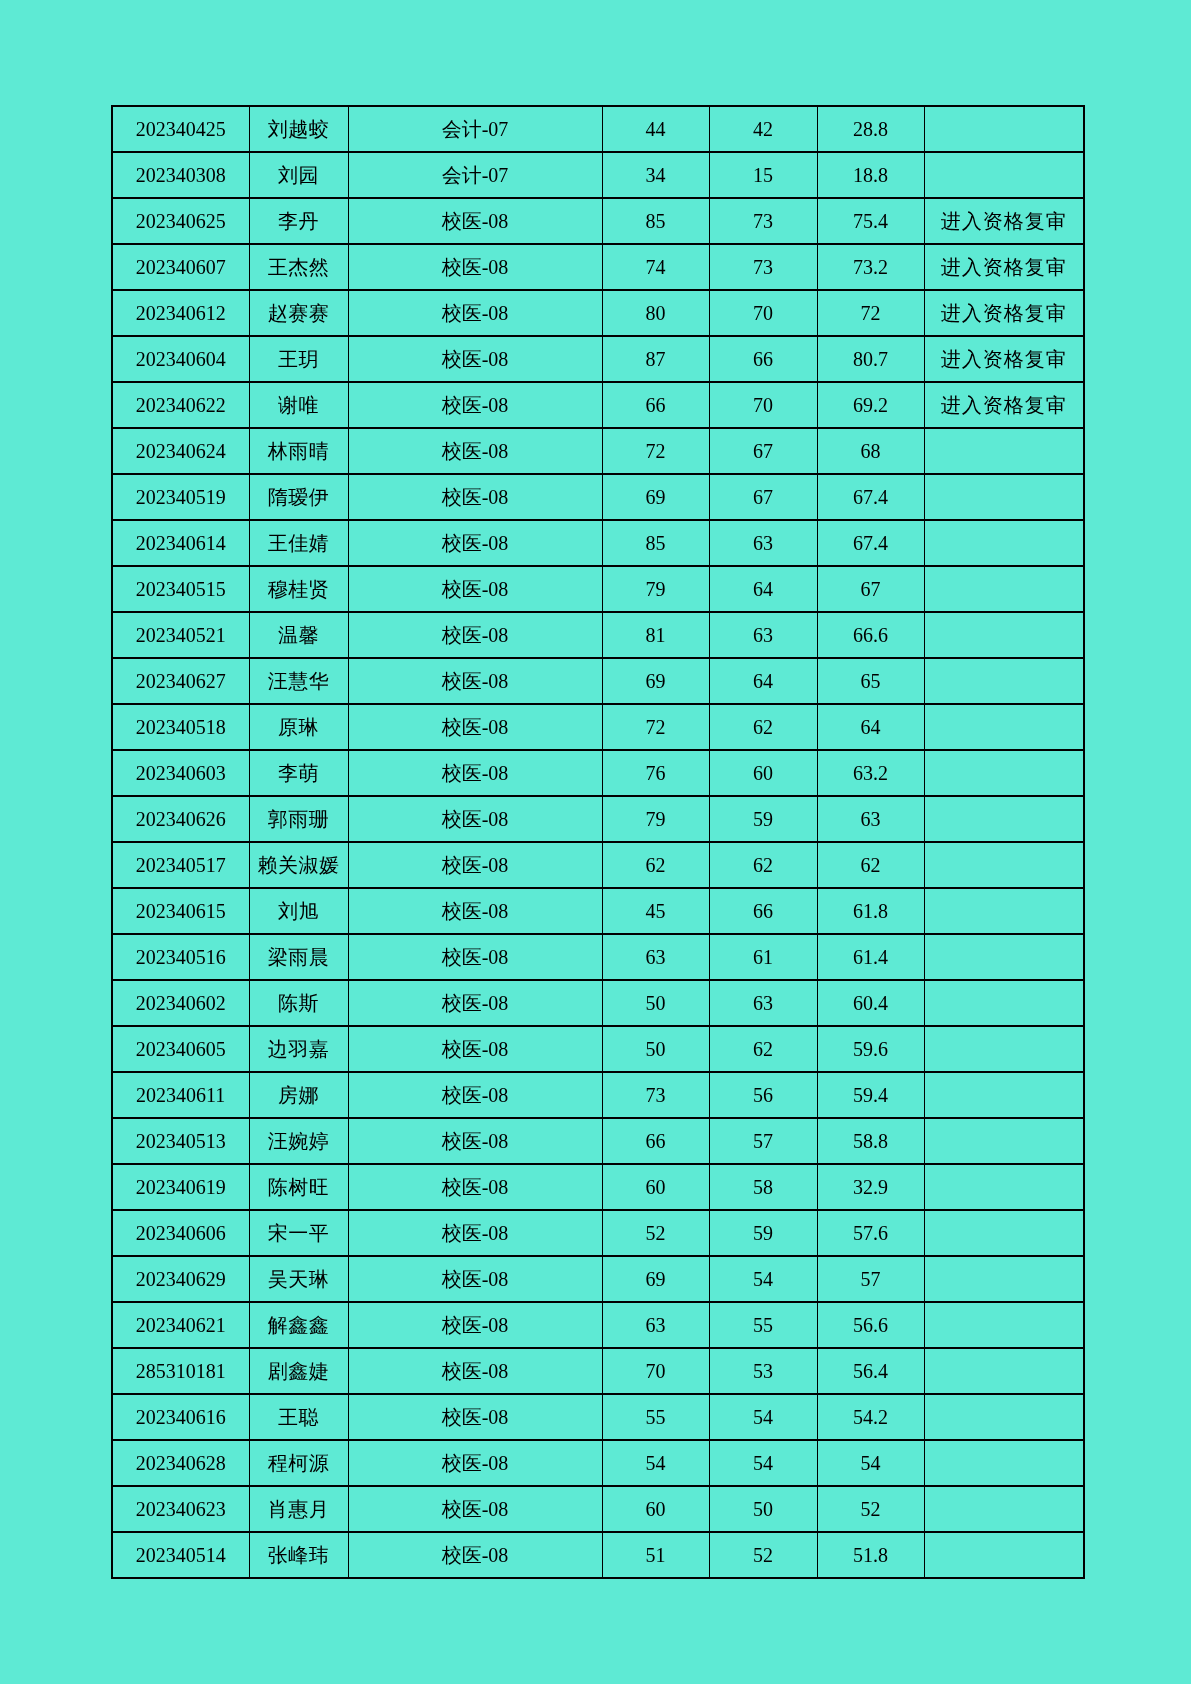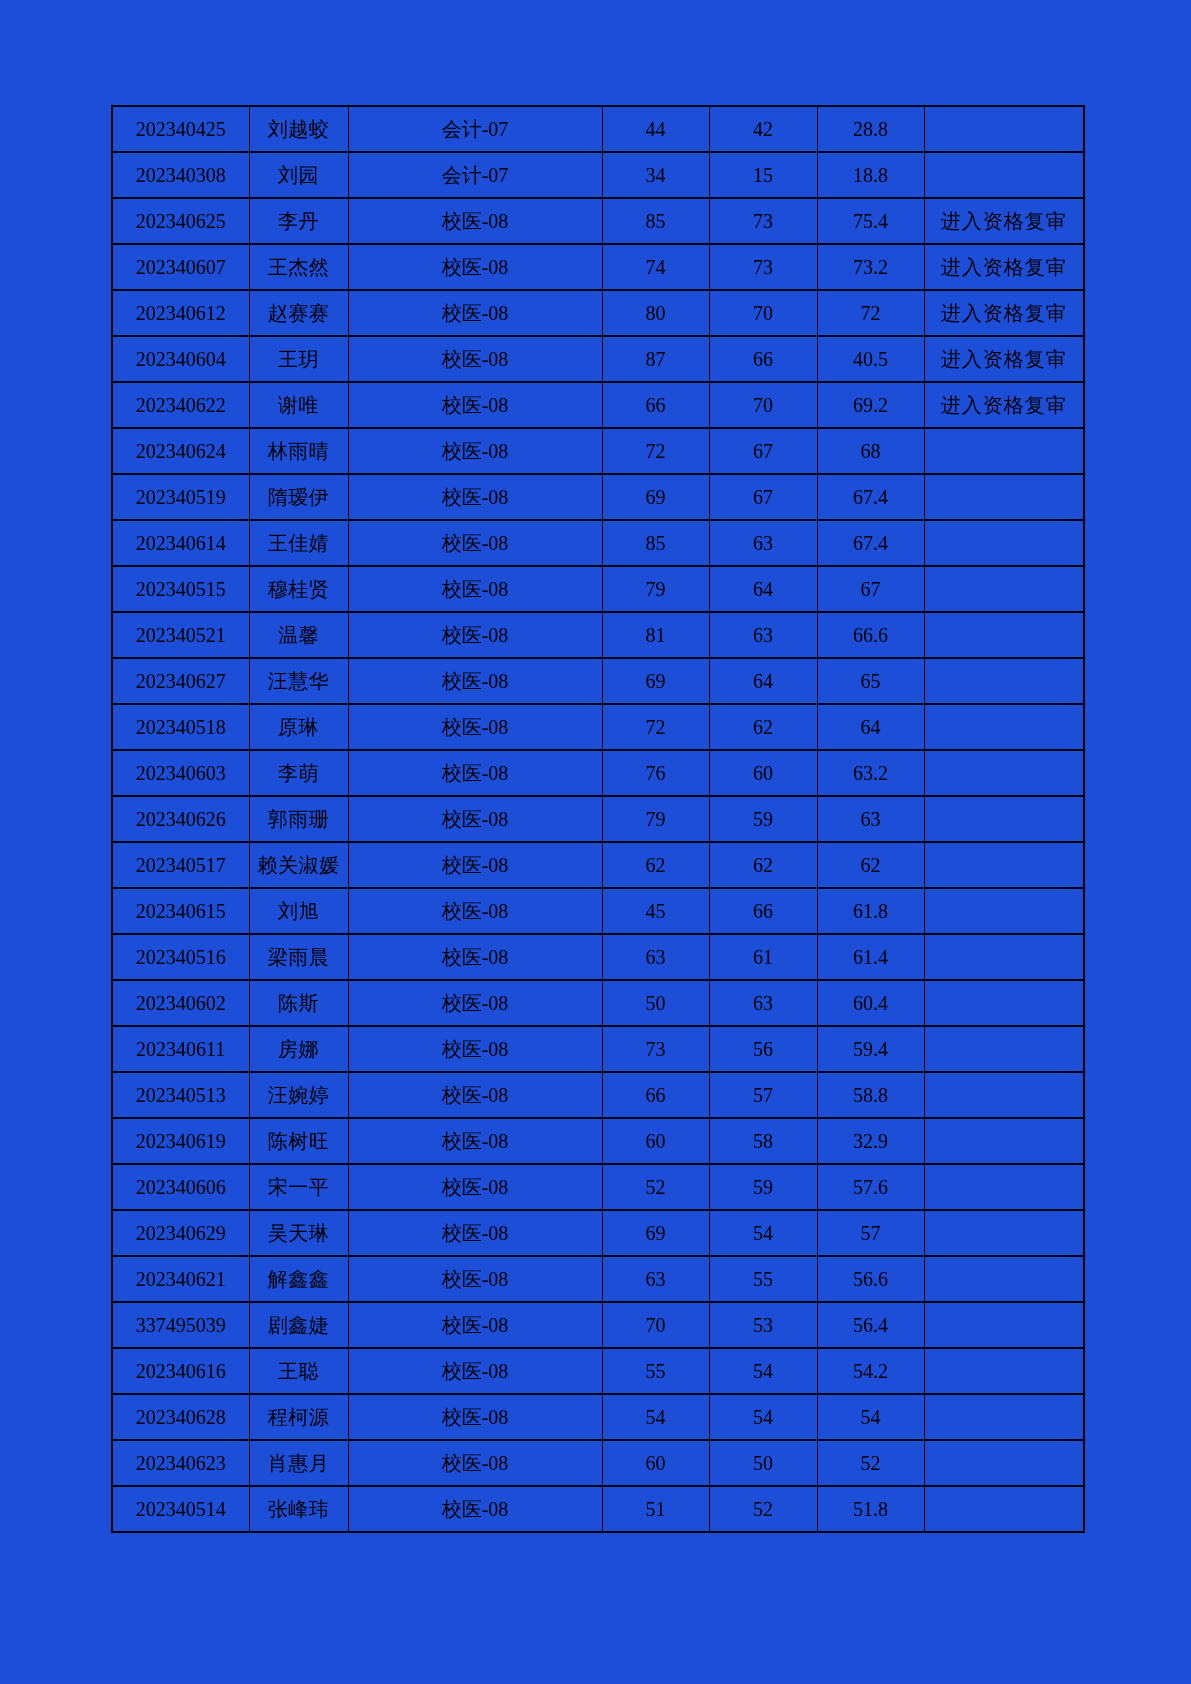--- a/index.html
+++ b/index.html
@@ -15,7 +15,7 @@
     left: 0; top: 0;
     width: 1191px;
     height: 1684px;
-    background: #1d4ed8;
+    background: #5eead4;
     overflow: hidden;
   }
   table.results {

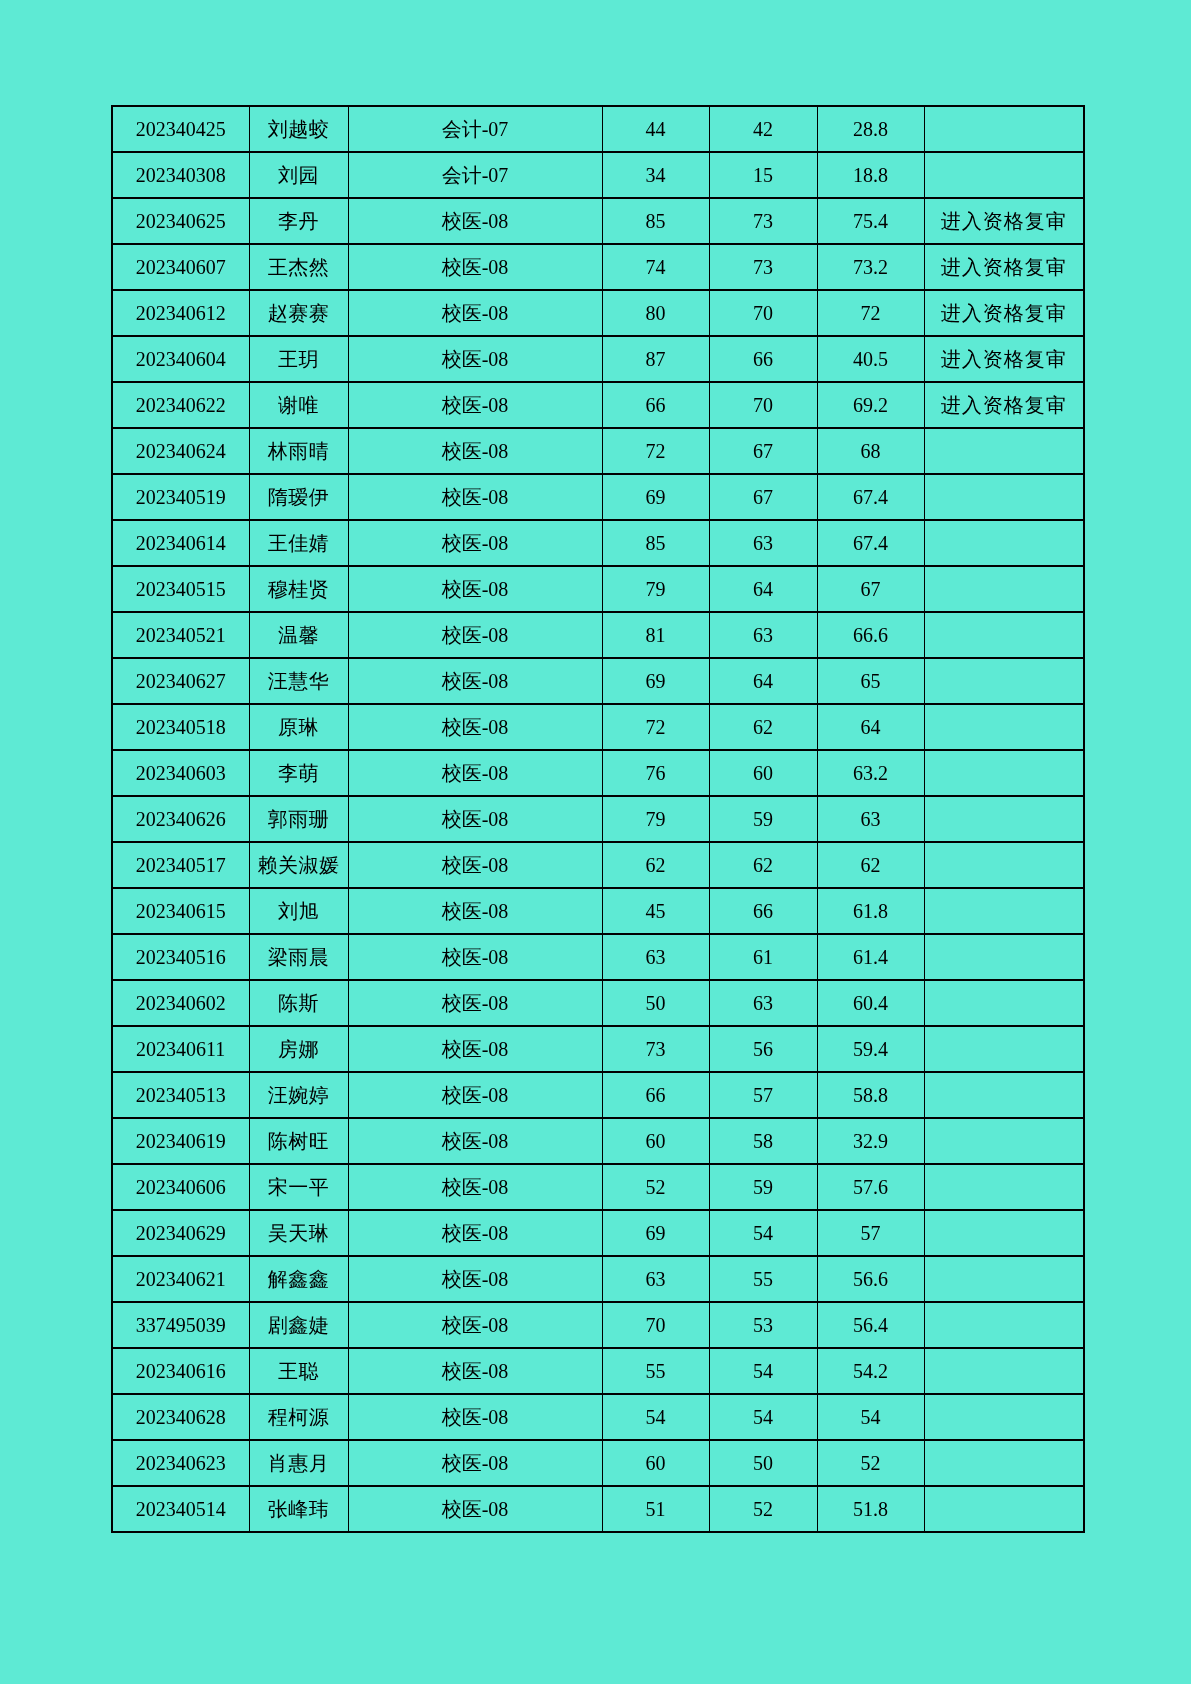--- a/index.html
+++ b/index.html
@@ -110,7 +110,7 @@
           <td class="col-position">校医-08</td>
           <td class="col-score1">87</td>
           <td class="col-score2">66</td>
-          <td class="col-total">40.5</td>
+          <td class="col-total">80.7</td>
           <td class="col-status">进入资格复审</td>
         </tr>
         <tr>

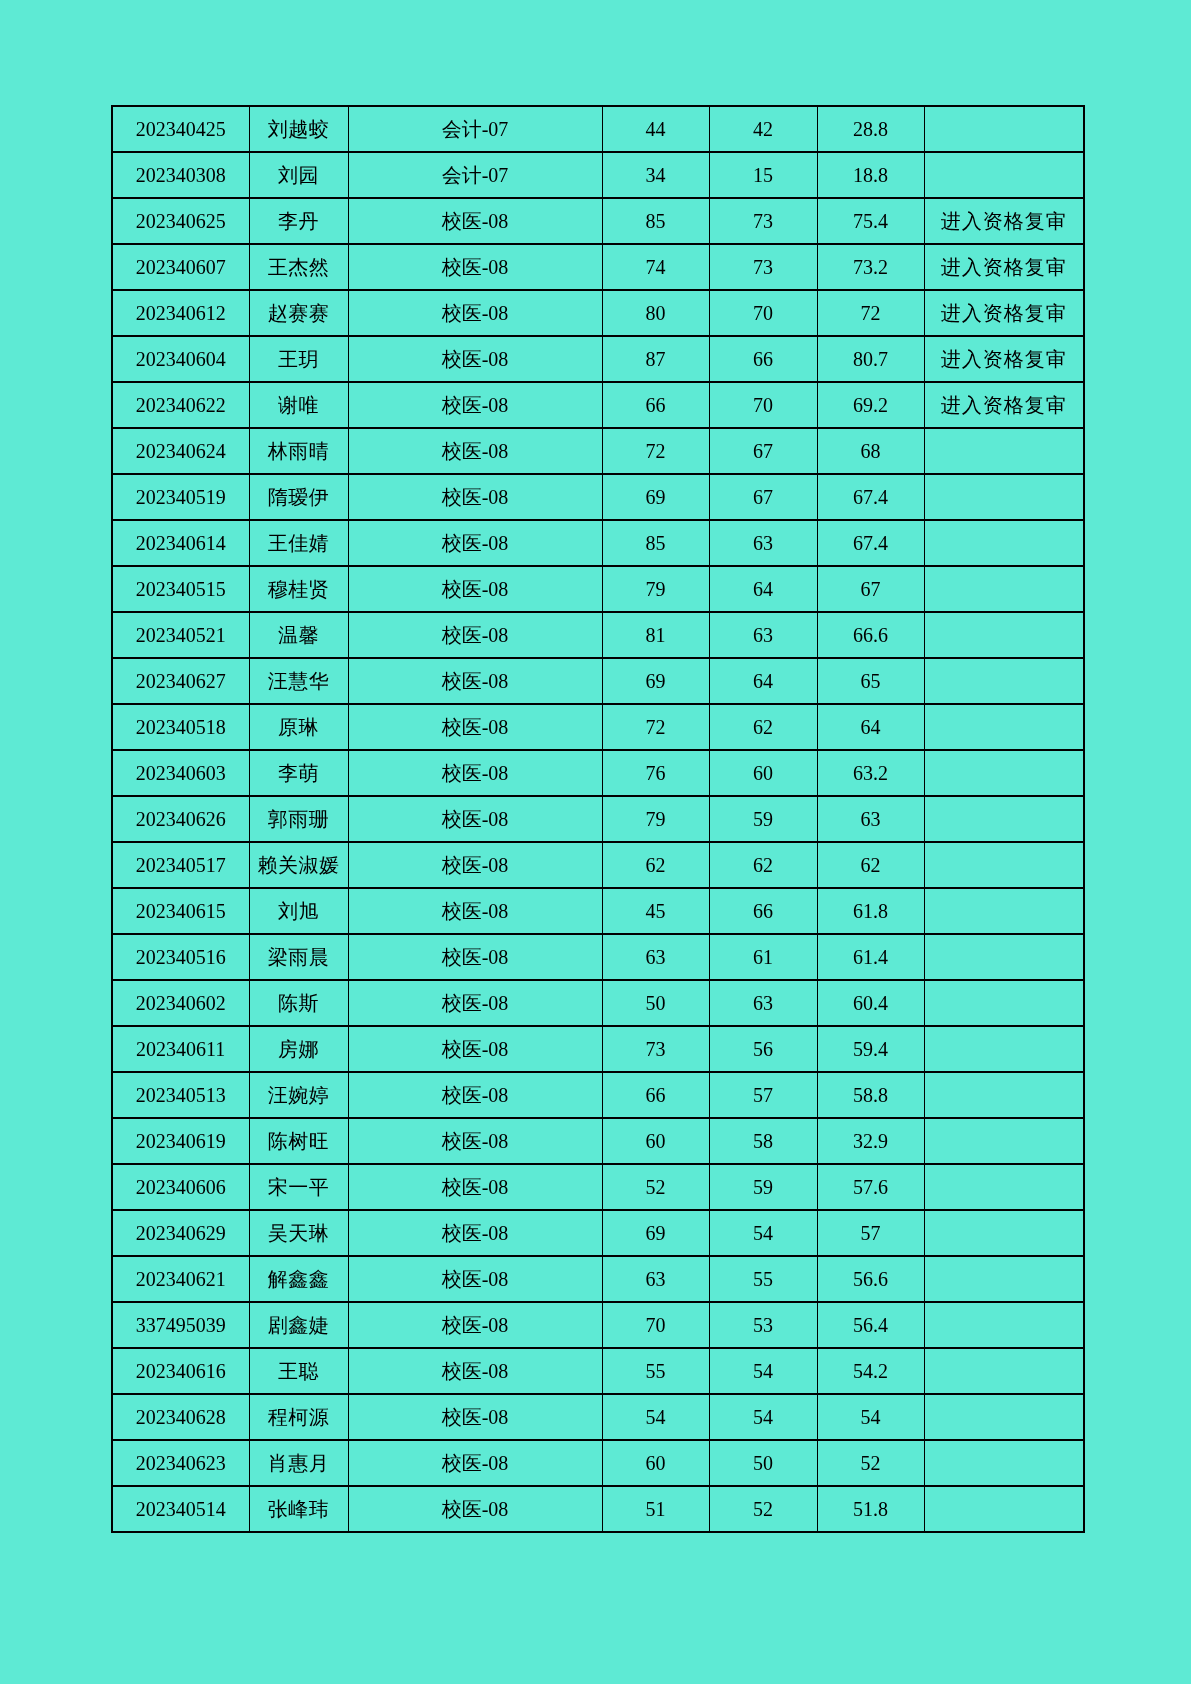--- a/index.html
+++ b/index.html
@@ -240,6 +240,15 @@
           <td class="col-status"></td>
         </tr>
         <tr>
+          <td class="col-id">202340605</td>
+          <td class="col-name">边羽嘉</td>
+          <td class="col-position">校医-08</td>
+          <td class="col-score1">50</td>
+          <td class="col-score2">62</td>
+          <td class="col-total">59.6</td>
+          <td class="col-status"></td>
+        </tr>
+        <tr>
           <td class="col-id">202340611</td>
           <td class="col-name">房娜</td>
           <td class="col-position">校医-08</td>

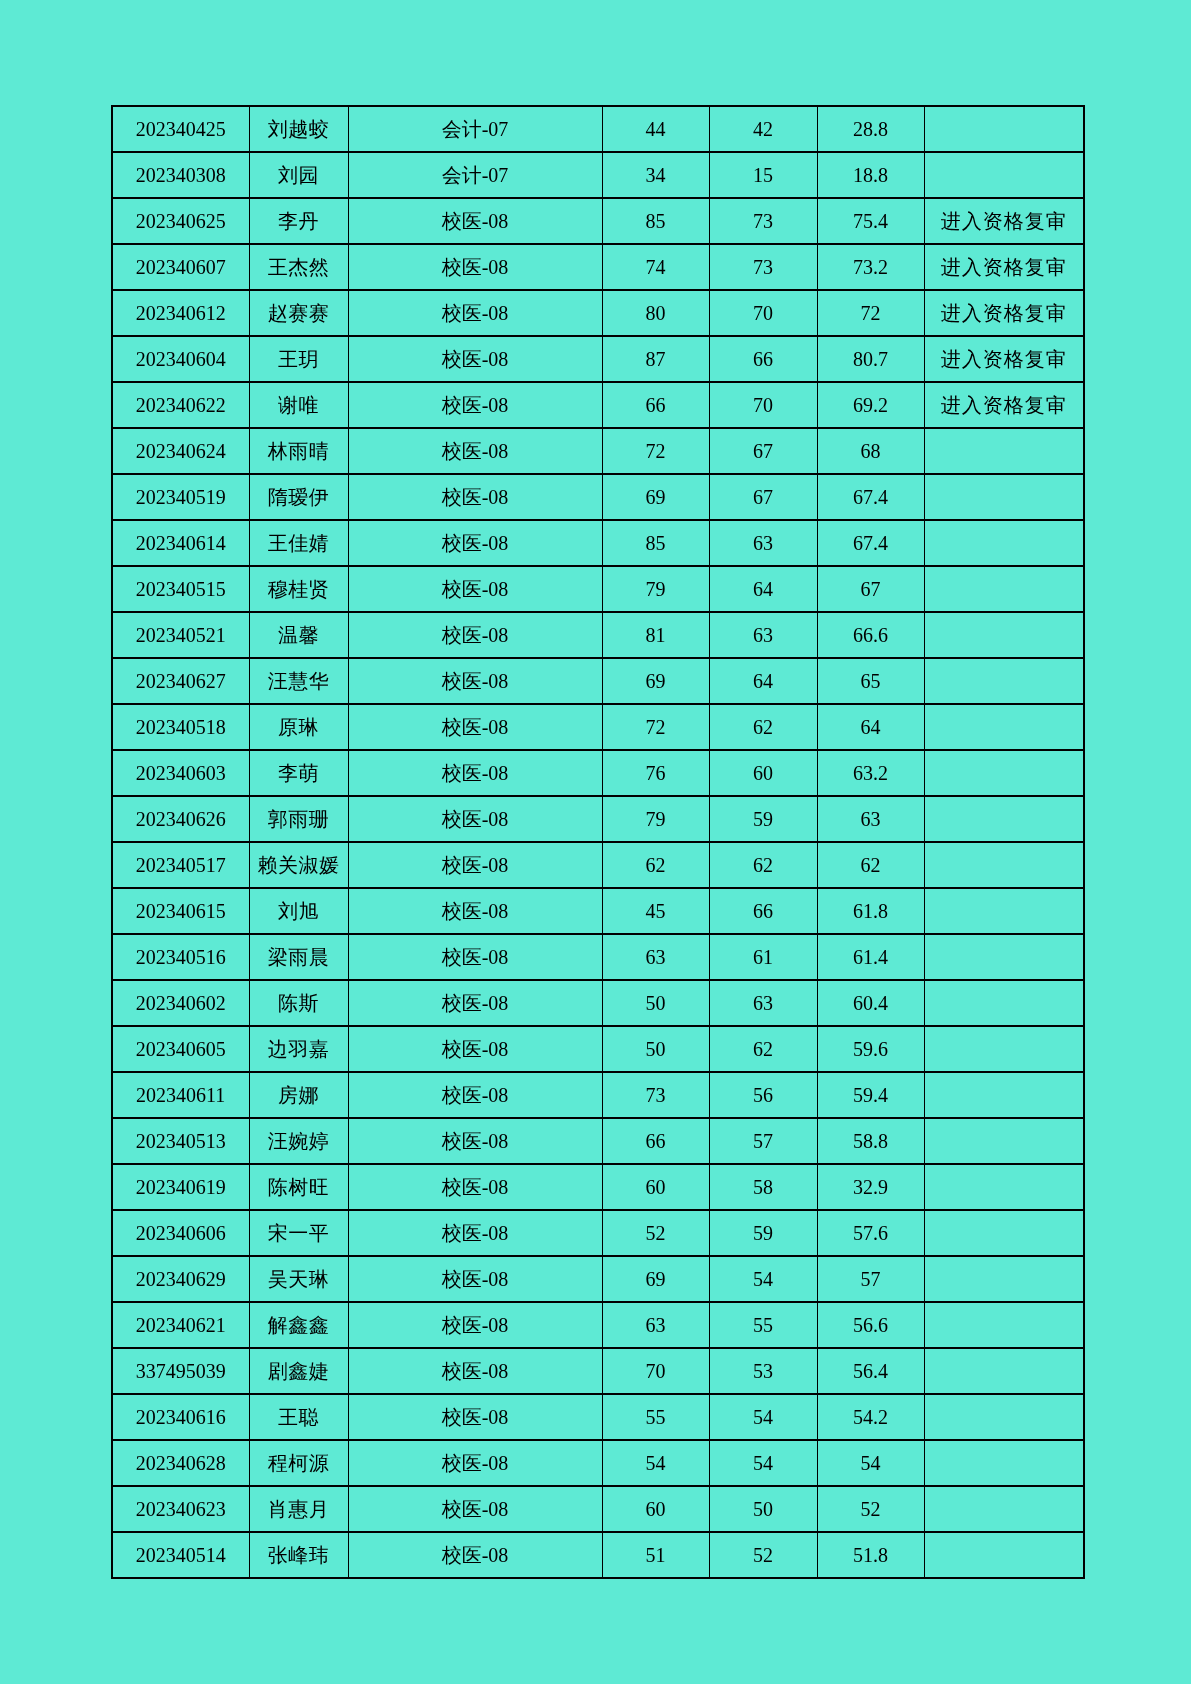--- a/index.html
+++ b/index.html
@@ -303,7 +303,7 @@
           <td class="col-status"></td>
         </tr>
         <tr>
-          <td class="col-id">337495039</td>
+          <td class="col-id">285310181</td>
           <td class="col-name">剧鑫婕</td>
           <td class="col-position">校医-08</td>
           <td class="col-score1">70</td>

